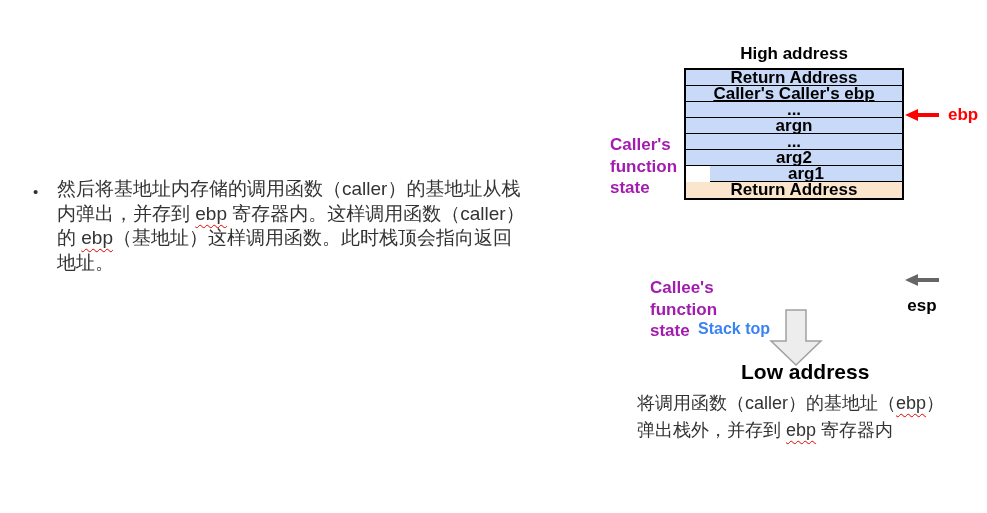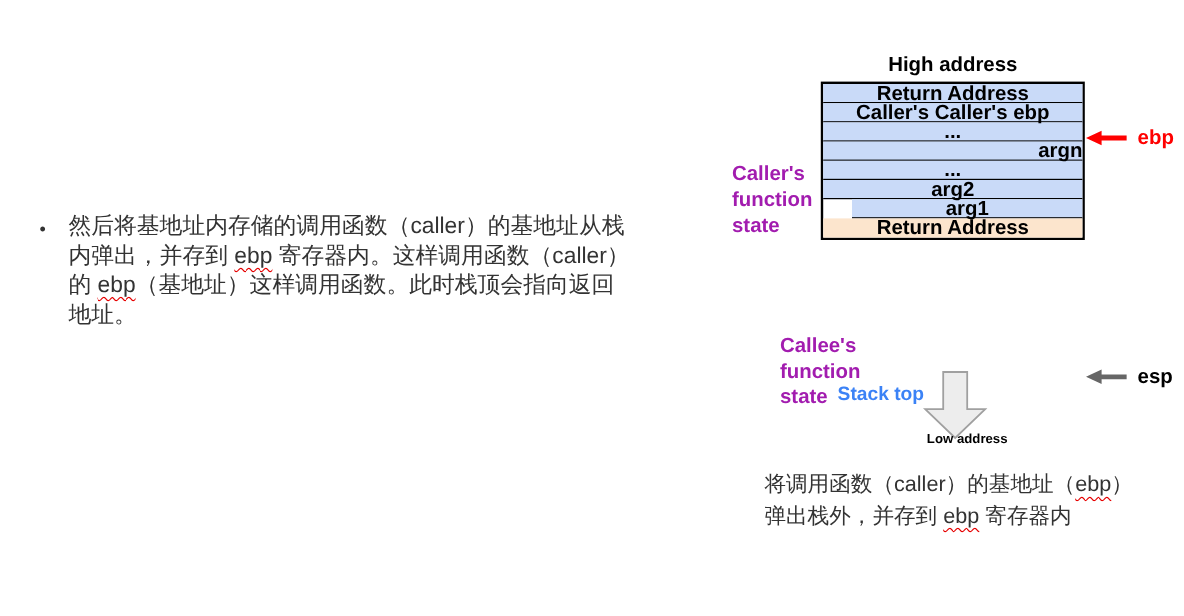--- a/index.html
+++ b/index.html
@@ -66,7 +66,7 @@
       <div class="stack-row" style="background: rgb(201, 218, 248);">
         <span>Return Address</span>
       </div>
-      <div class="stack-row" style="background: rgb(201, 218, 248);">
+      <div class="stack-row" style="background: rgb(201, 218, 248); text-decoration: underline;">
         <span>Caller's Caller's ebp</span>
       </div>
       <div class="stack-row" style="background: rgb(201, 218, 248);">

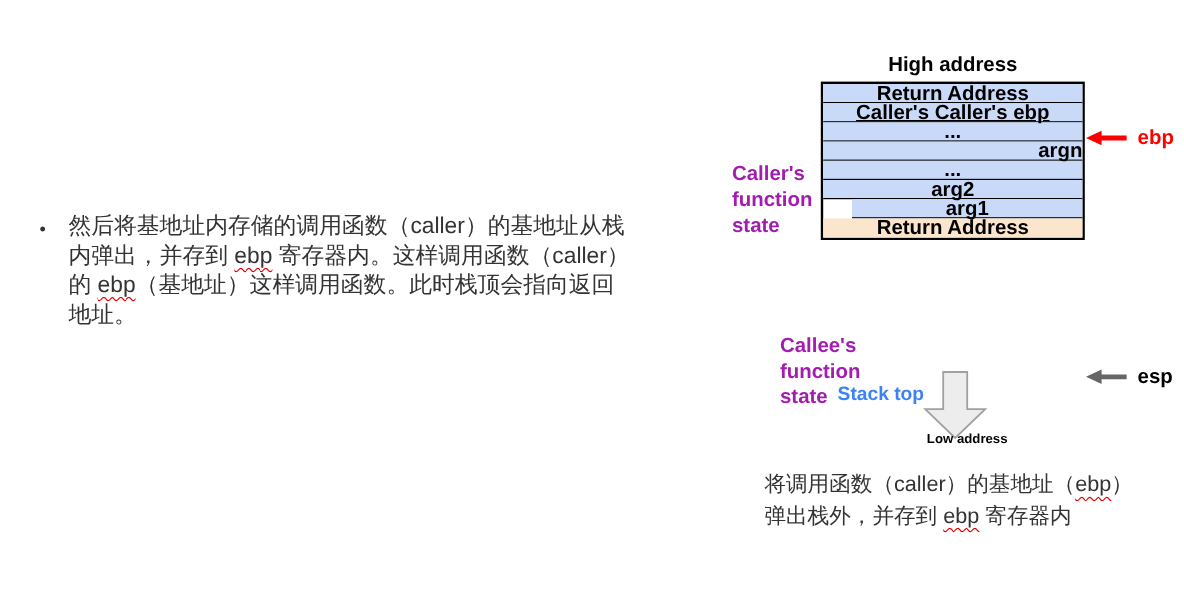--- a/index.html
+++ b/index.html
@@ -72,7 +72,7 @@
       <div class="stack-row" style="background: rgb(201, 218, 248);">
         <span>...</span>
       </div>
-      <div class="stack-row" style="background: rgb(201, 218, 248); justify-content: flex-end;">
+      <div class="stack-row" style="background: rgb(201, 218, 248);">
         <span>argn</span>
       </div>
       <div class="stack-row" style="background: rgb(201, 218, 248);">

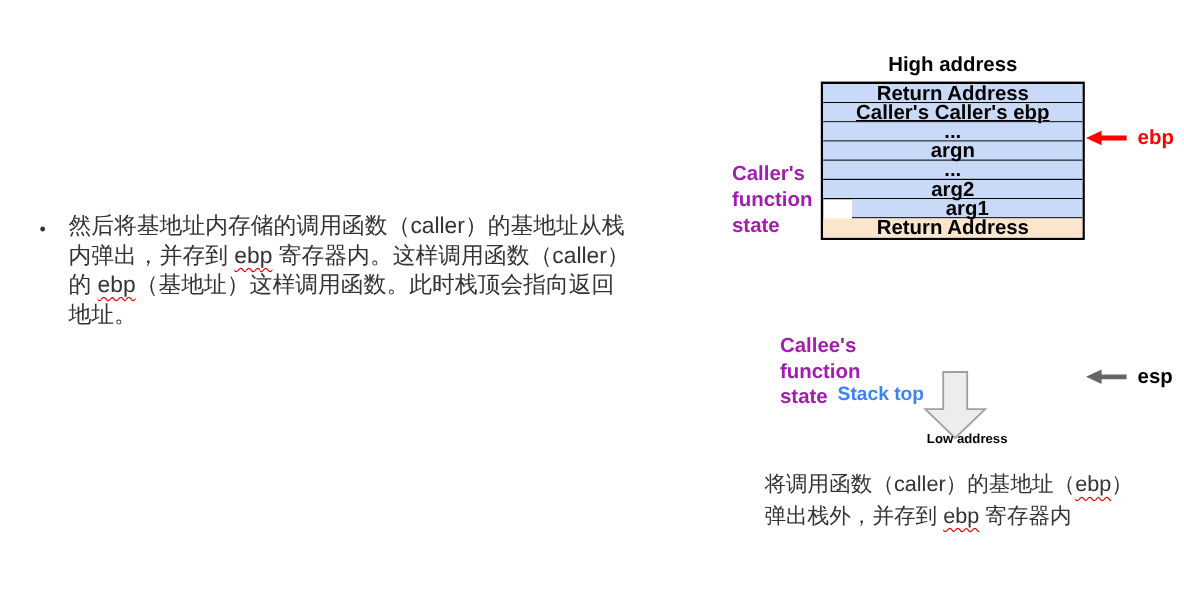--- a/index.html
+++ b/index.html
@@ -36,7 +36,7 @@
   .pointer{position:absolute;display:flex;align-items:center;gap:9px;
     font-size:17px;font-weight:600;}
   .pointer.ebp{left:905px;top:105px;}
-  .pointer.esp{left:905px;top:304px;}
+  .pointer.esp{left:905px;top:273px;flex-direction:column;}
   .pointer svg{display:block;}
   
   .stack-top{position:absolute;left:698px;top:320px;font-size:16px;font-weight:600;color:#3b82f6;}

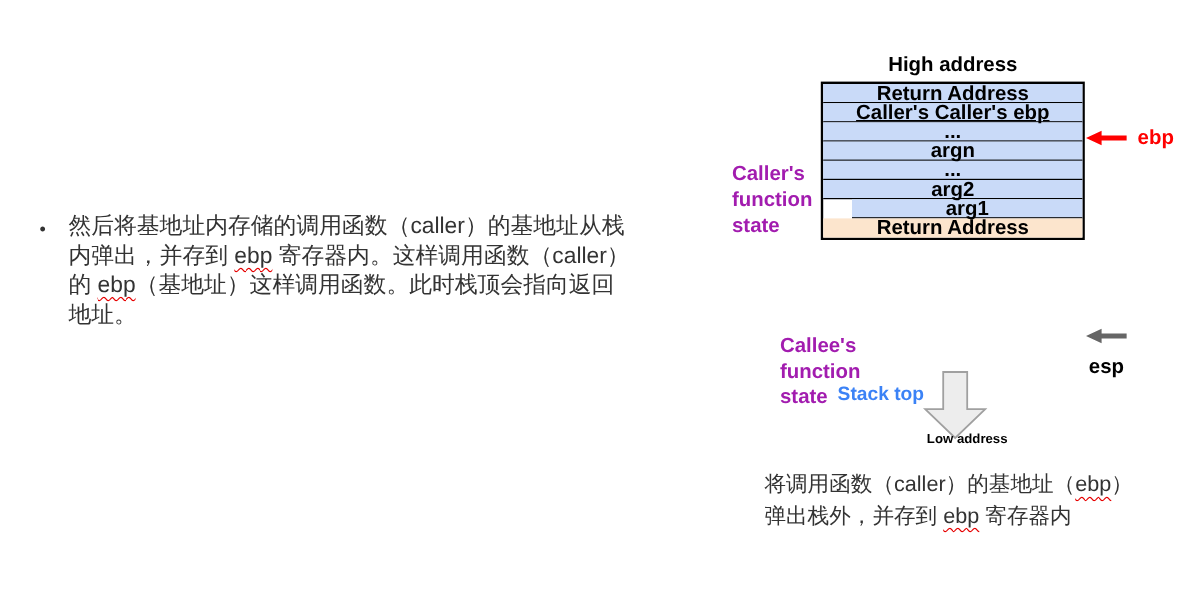--- a/index.html
+++ b/index.html
@@ -41,8 +41,8 @@
   
   .stack-top{position:absolute;left:698px;top:320px;font-size:16px;font-weight:600;color:#3b82f6;}
   .down-arrow{position:absolute;left:769px;top:309px;}
-  .low-addr{position:absolute;left:741px;top:360px;width:130px;text-align:center;
-    font-size:11px;font-weight:600;color:#000;}
+  .low-addr{position:absolute;left:741px;top:360px;width:130px;text-align:left;
+    font-size:21px;font-weight:600;color:#000;}
   .caption{position:absolute;left:637px;top:390px;font-size:18px;line-height:26.5px;color:#333;}
 </style>
 </head>

